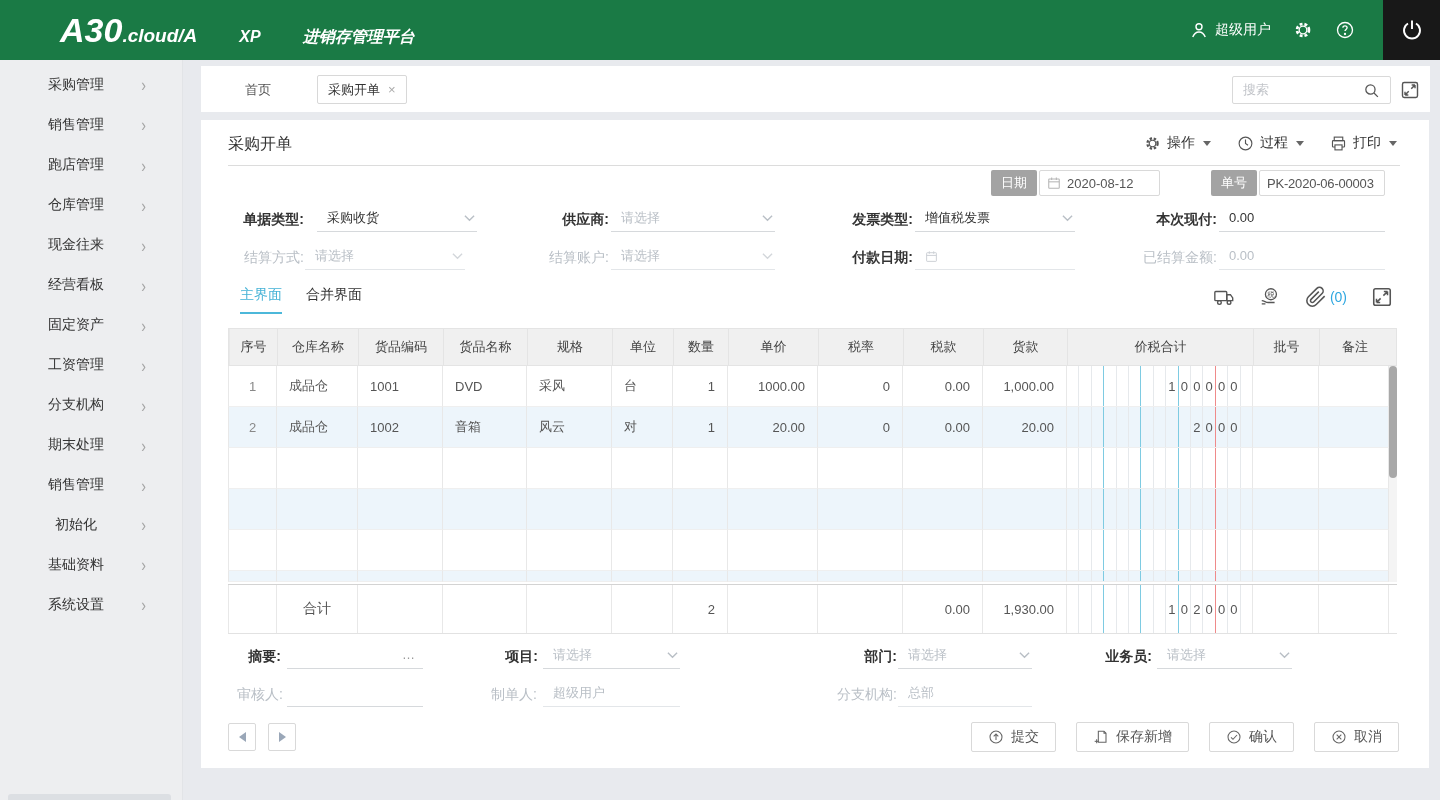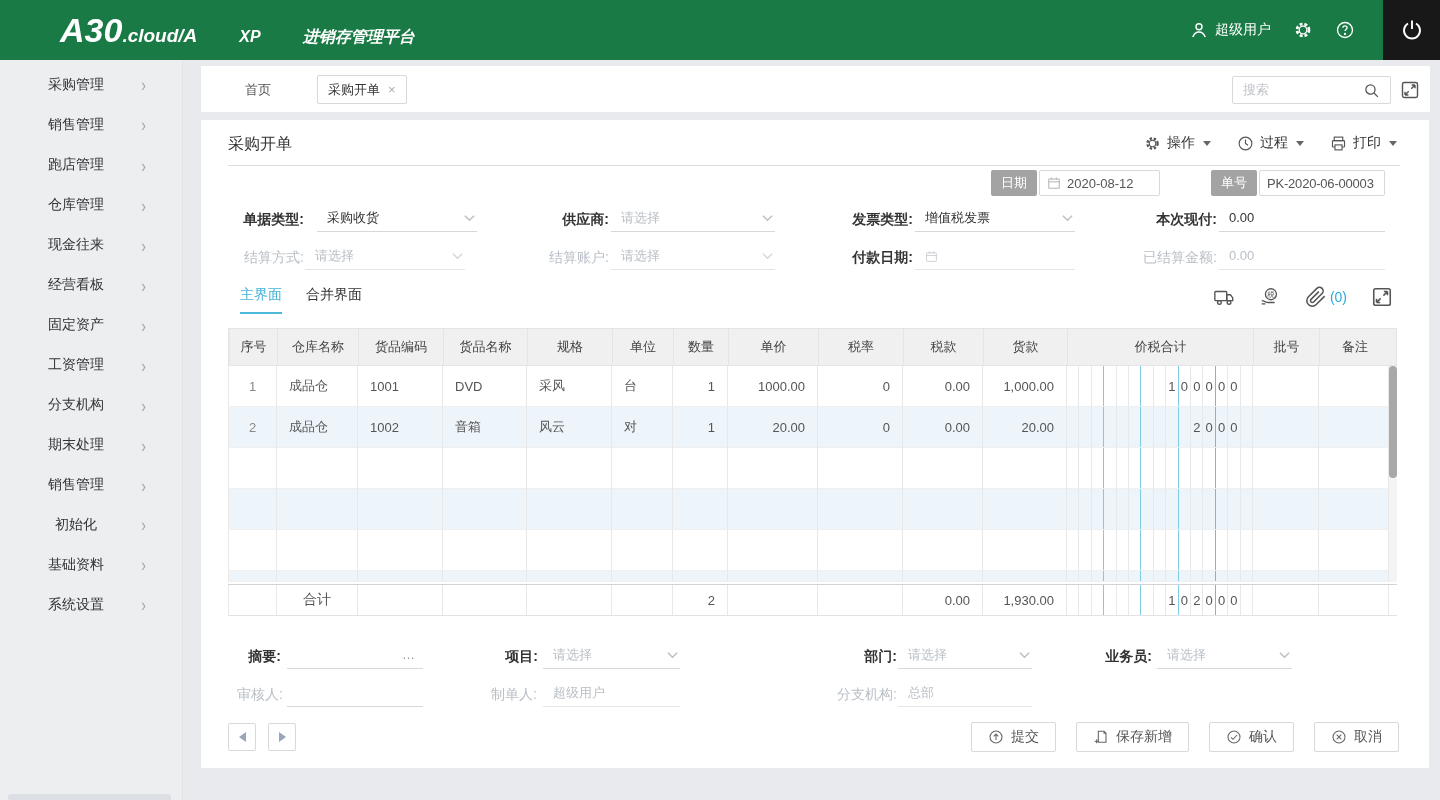--- a/index.html
+++ b/index.html
@@ -87,7 +87,7 @@
 .tbody-row .tc.c-right { justify-content:flex-end; padding-right:12px; }
 .tc.first { border-left:1px solid #e8e8e8; }
 .sliver { height:11px; overflow:hidden; }
-.tfoot-row { height:32px; background:#fff; border-top:1px solid #d3d3d3; border-bottom:1px solid #e2e2e2; }
+.tfoot-row { height:50px; background:#fff; border-top:1px solid #d3d3d3; border-bottom:1px solid #e2e2e2; }
 .tfoot-row .tc { border-right:1px solid #e8e8e8; font-size:14px; color:#555; display:flex; align-items:center; }
 .tfoot-row .tc.c-center { justify-content:center; }
 .tfoot-row .tc.c-right { justify-content:flex-end; padding-right:12px; font-size:13px; }

